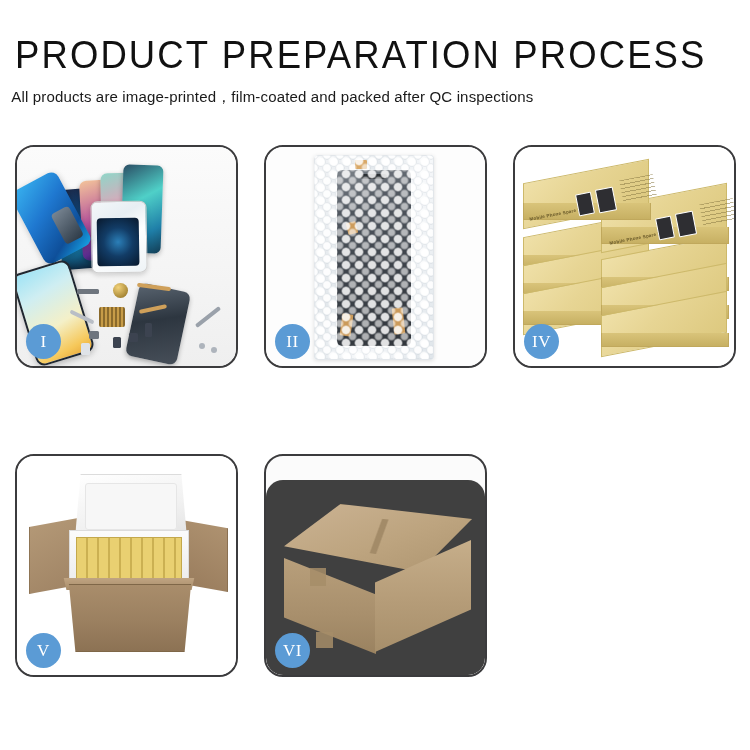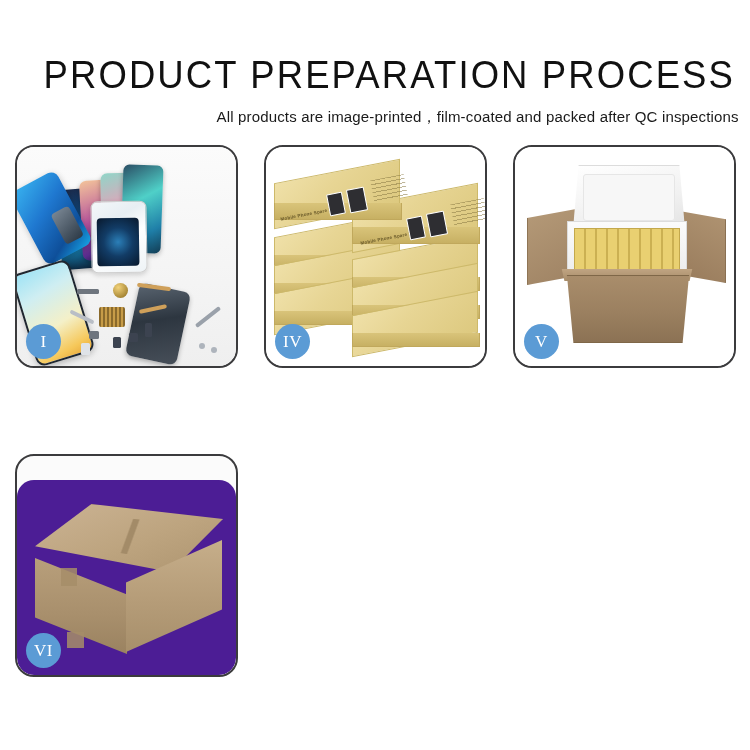--- a/index.html
+++ b/index.html
@@ -13,7 +13,7 @@
   .page{width:750px;height:750px;position:relative;}
 
   
-  .header{text-align:right;padding-top:56px;}
+  .header{text-align:left;padding-top:36px;}
   .title{
     font-size:38px;
     font-weight:500;

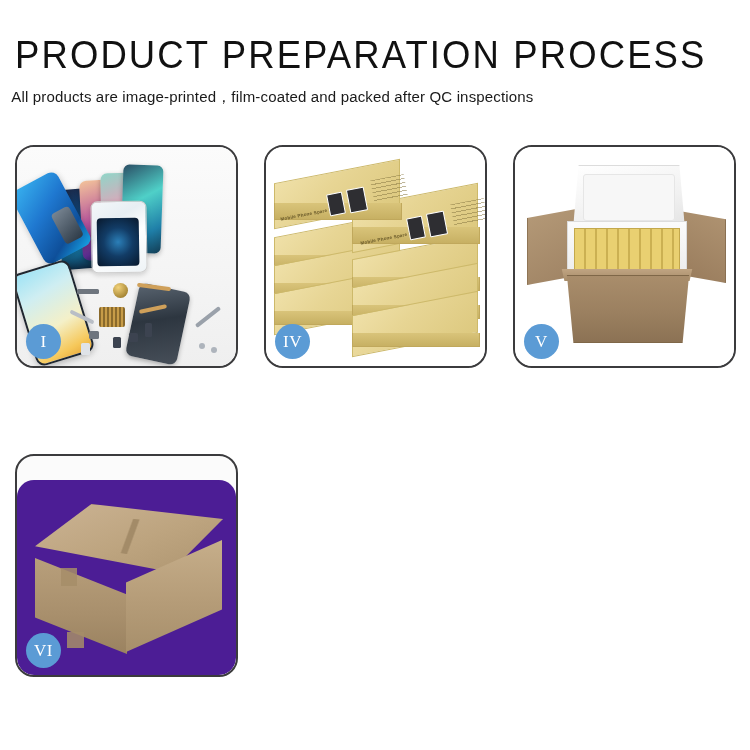--- a/index.html
+++ b/index.html
@@ -288,6 +288,19 @@
       </div>
     </div>
 
+    <div class="card">
+      <div class="card-inner p2">
+        <div class="bubble-pack">
+          <div class="screen-in"></div>
+          <div class="tape" style="left:40px;top:4px;width:12px;height:9px;"></div>
+          <div class="tape" style="left:32px;top:66px;width:10px;height:12px;transform:rotate(-14deg);"></div>
+          <div class="tape" style="left:26px;top:158px;width:11px;height:22px;transform:rotate(8deg);"></div>
+          <div class="tape" style="left:78px;top:152px;width:11px;height:26px;transform:rotate(-6deg);"></div>
+        </div>
+        <div class="bubble-overlay"></div>
+        <div class="badge">II</div>
+      </div>
+    </div>
 
 
     <div class="card">

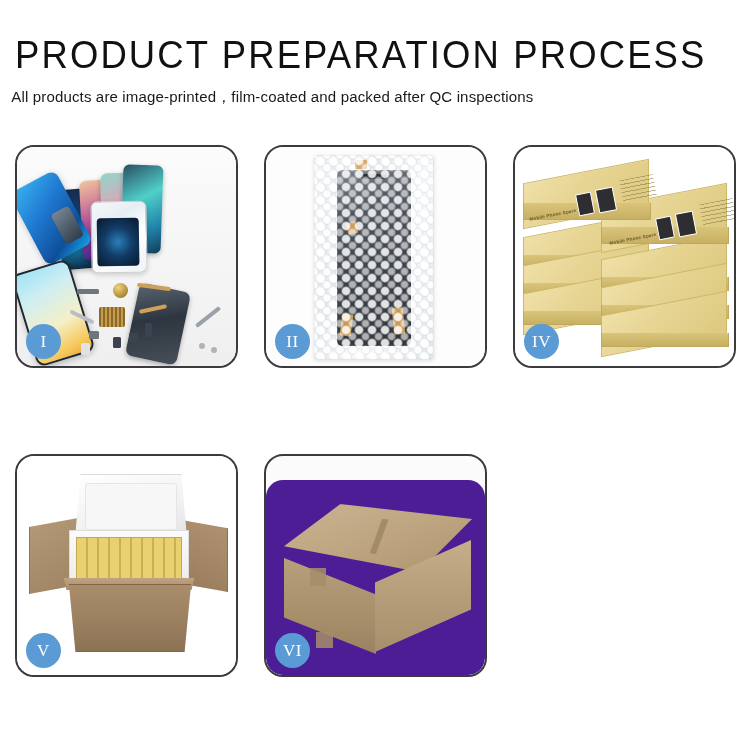--- a/index.html
+++ b/index.html
@@ -233,7 +233,7 @@
     clip-path:polygon(2% 0,98% 0,96% 100%,4% 100%);}
 
   
-  .p6{background:#4c1d95;margin-top:24px;}
+  .p6{background:#404040;margin-top:24px;}
   .c6-top{position:absolute;left:18px;top:24px;width:186px;height:66px;
     background:linear-gradient(160deg,#cbb393 0%,#bda47f 55%,#ae9570 100%);
     clip-path:polygon(30% 0,100% 22%,72% 100%,0 62%);border:1px solid transparent;}

